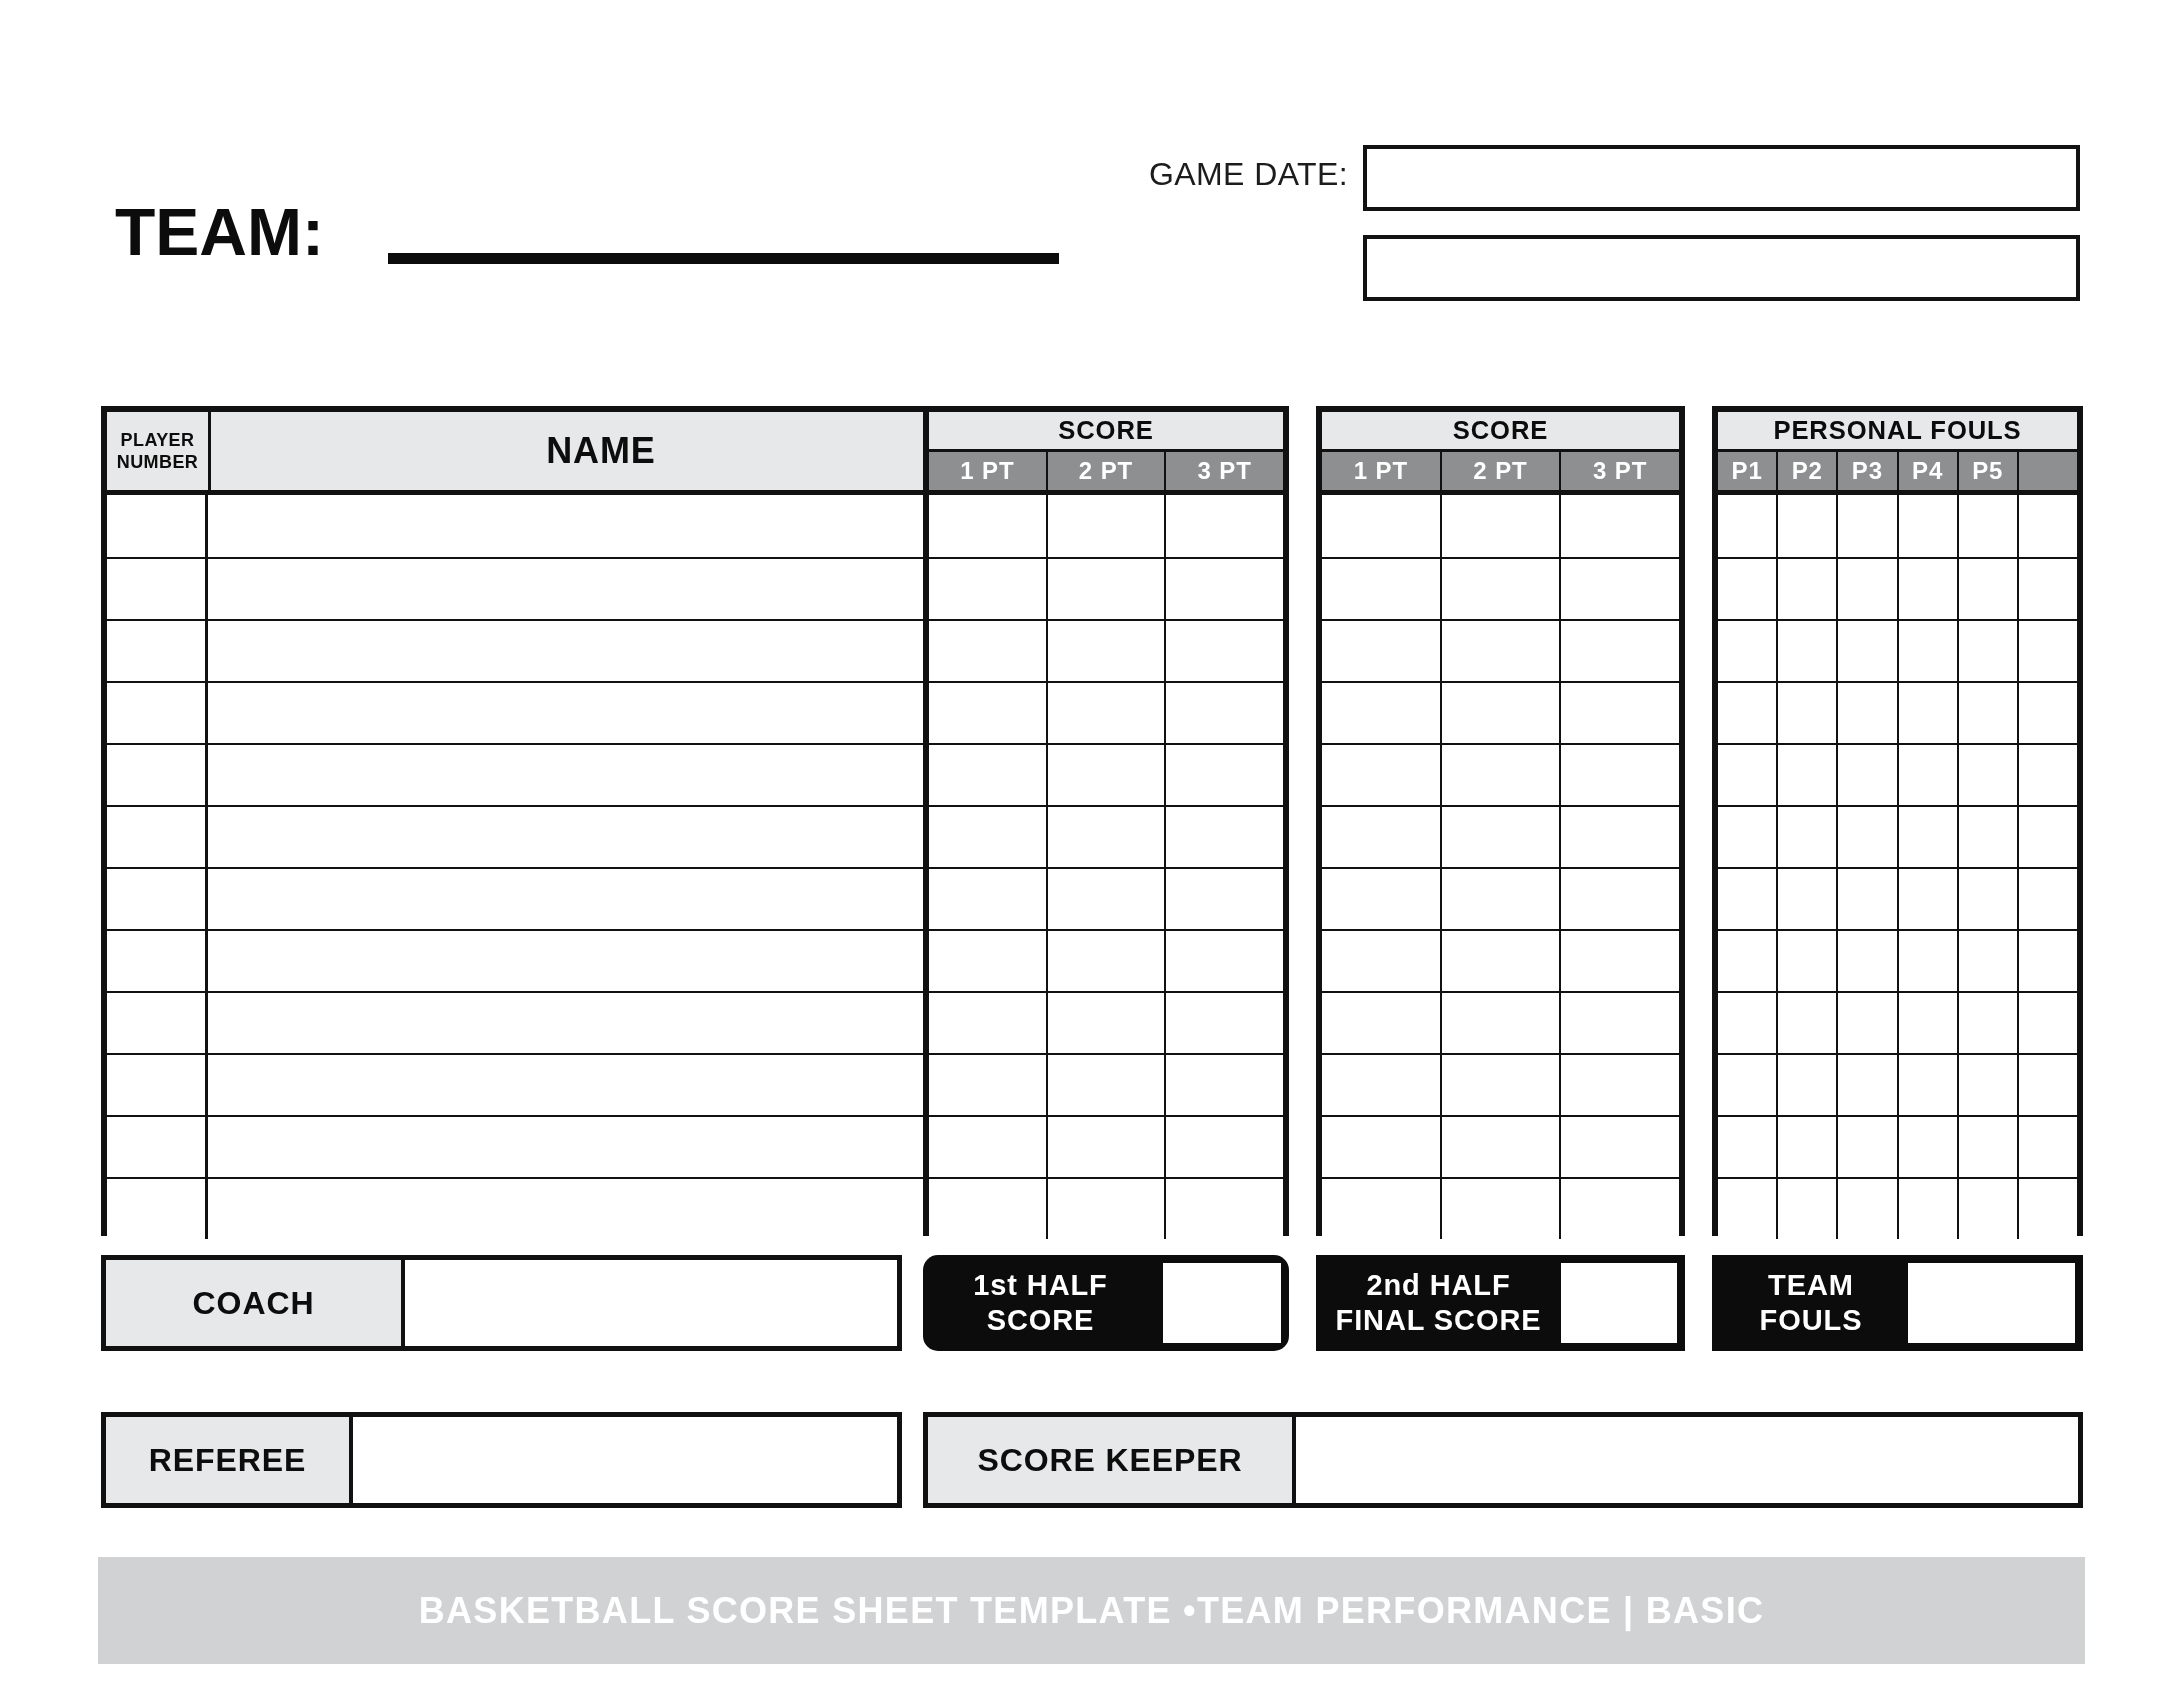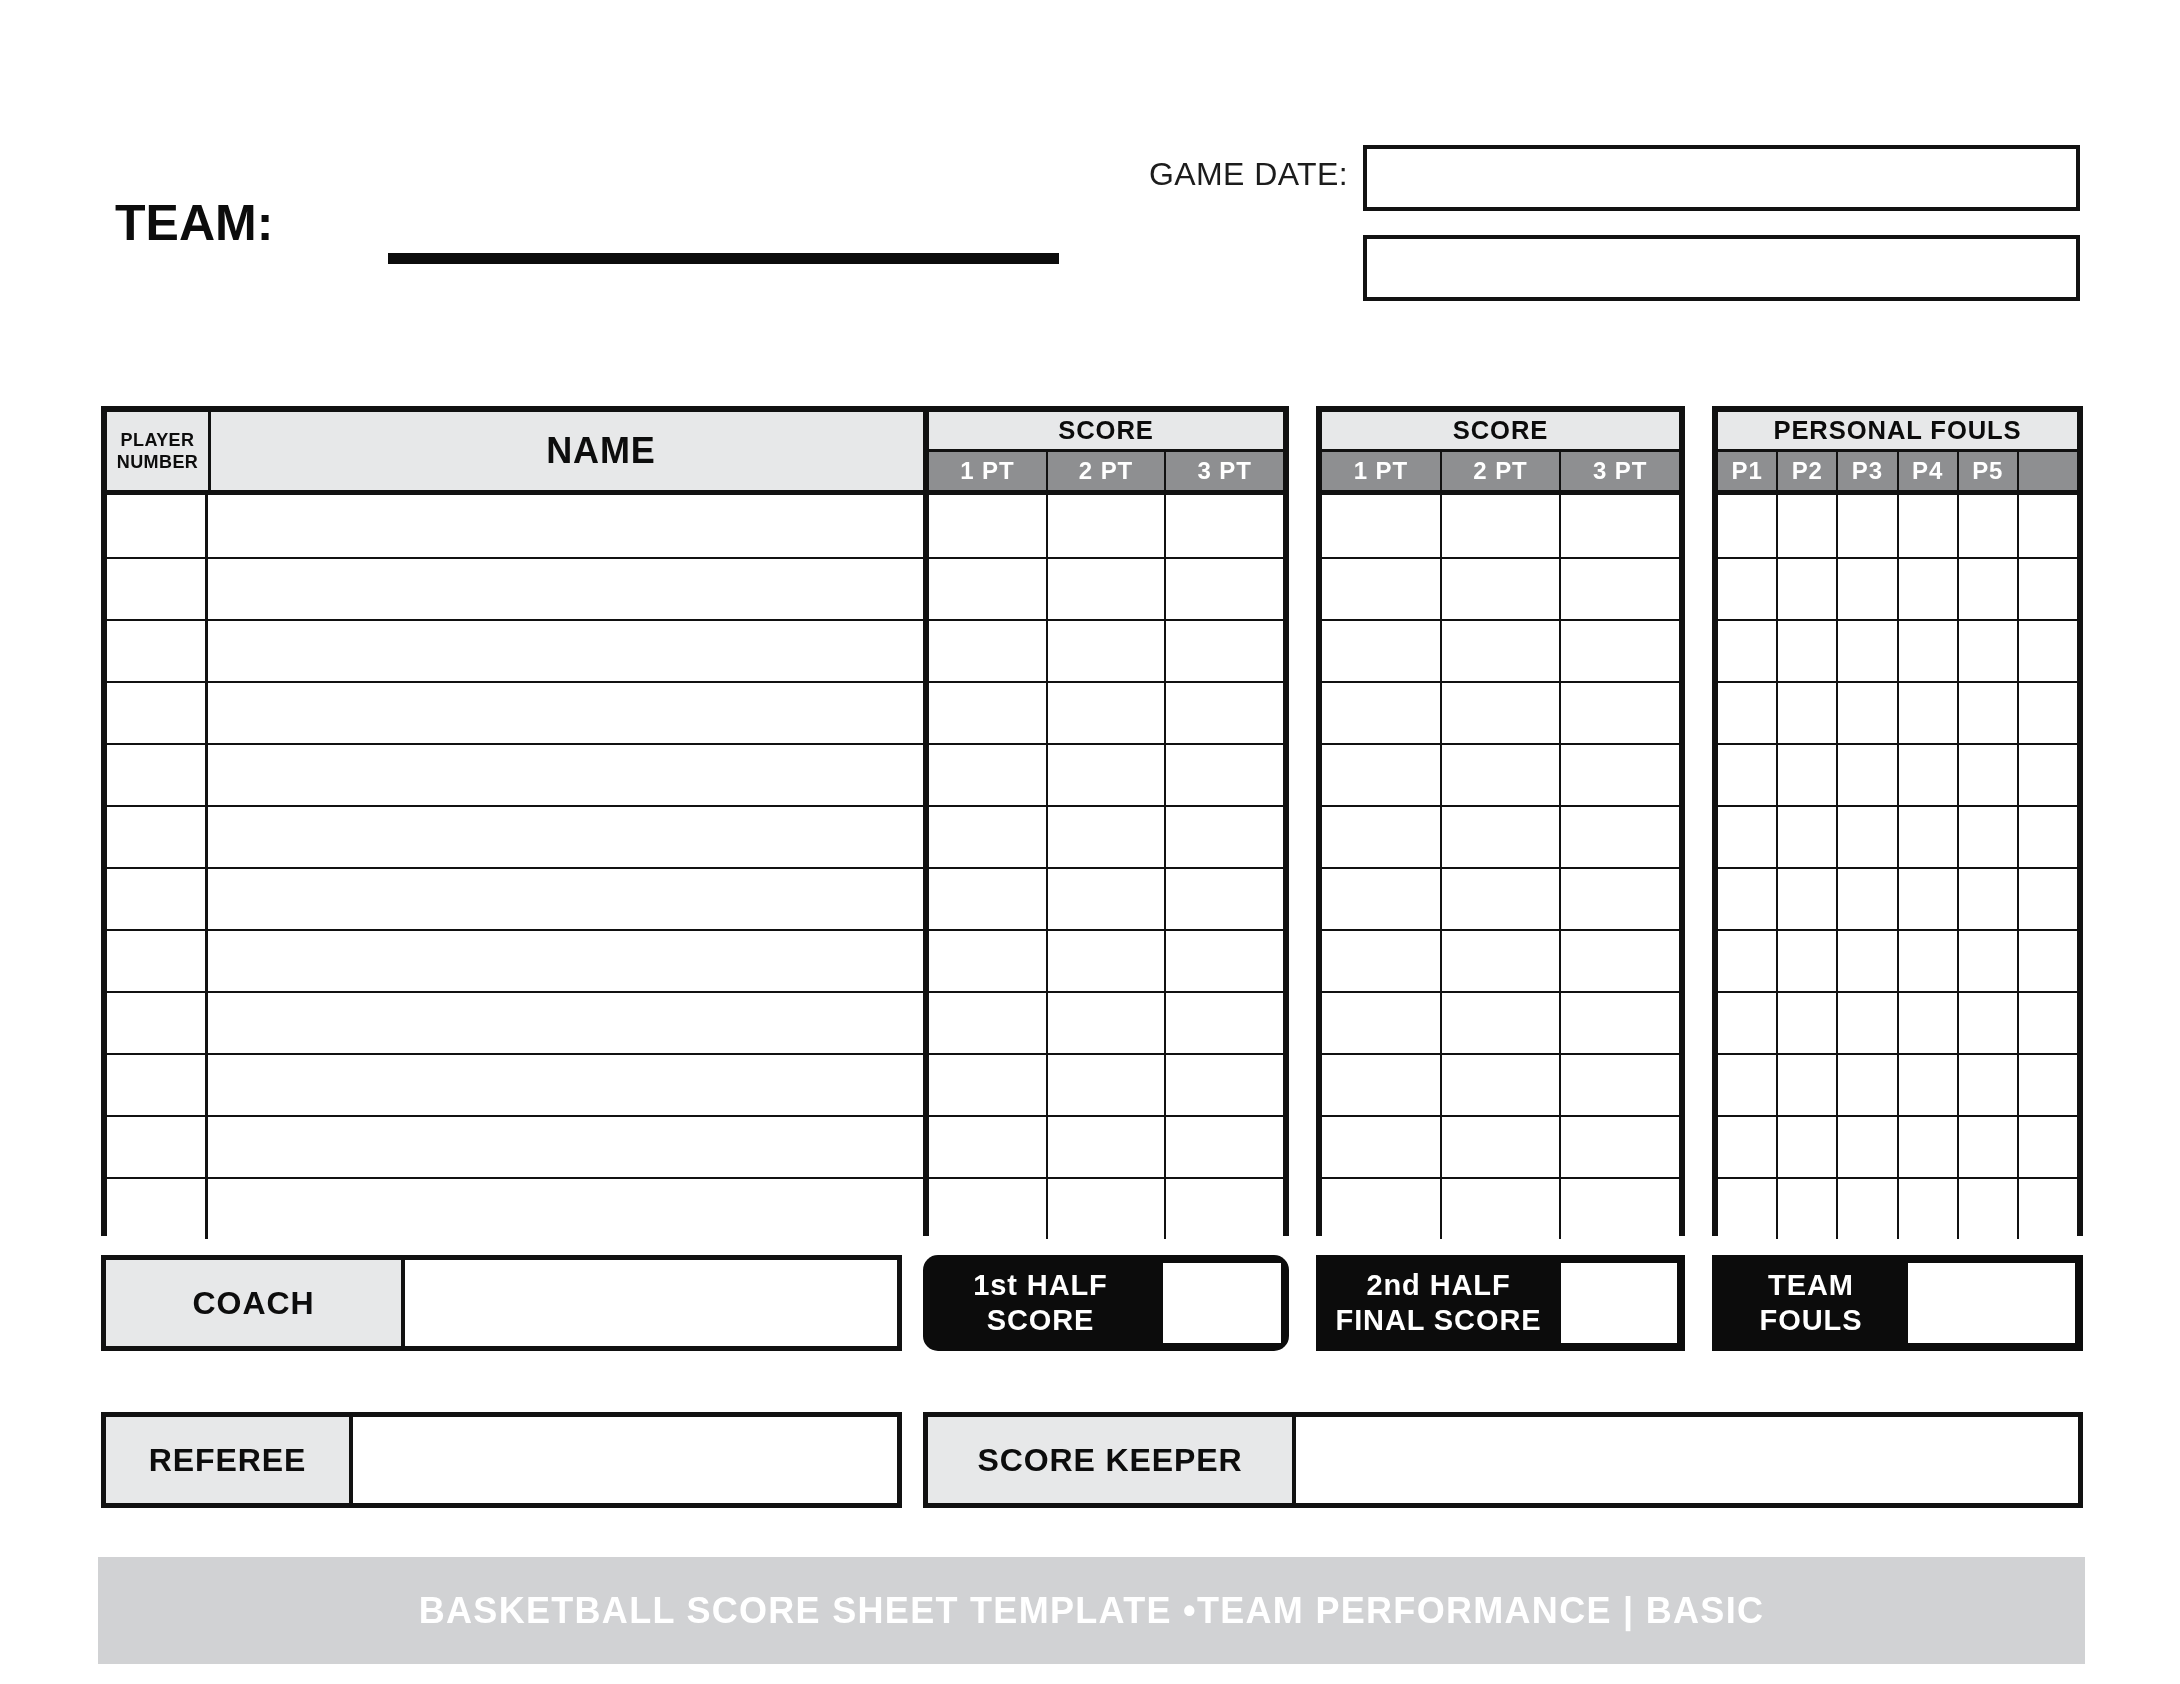--- a/index.html
+++ b/index.html
@@ -17,7 +17,7 @@
   
   .team-label {
     position:absolute; left:115px; top:194px;
-    font-size:50px; font-weight:bold; letter-spacing:0px; color:#0c0c0c;
+    font-size:66px; font-weight:bold; letter-spacing:0px; color:#0c0c0c;
   }
   .team-line {
     position:absolute; left:388px; top:253px;

